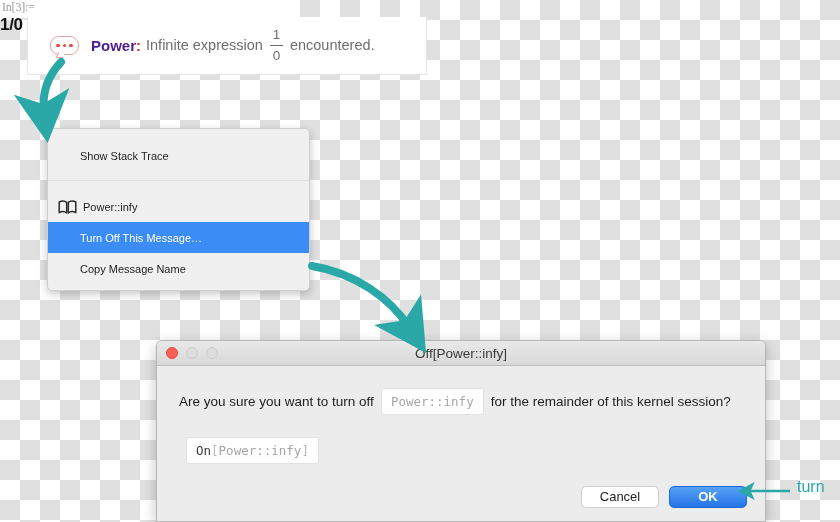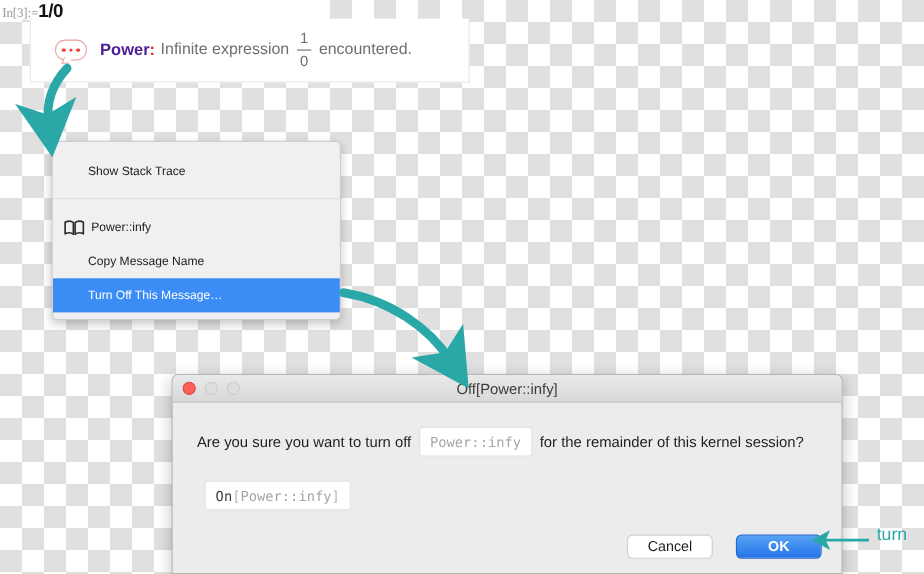--- a/index.html
+++ b/index.html
@@ -37,6 +37,7 @@
     display: flex;
     align-items: baseline;
     white-space: nowrap;
+    flex-direction: column;
   }
   .in-label {
     font-size: 12px;

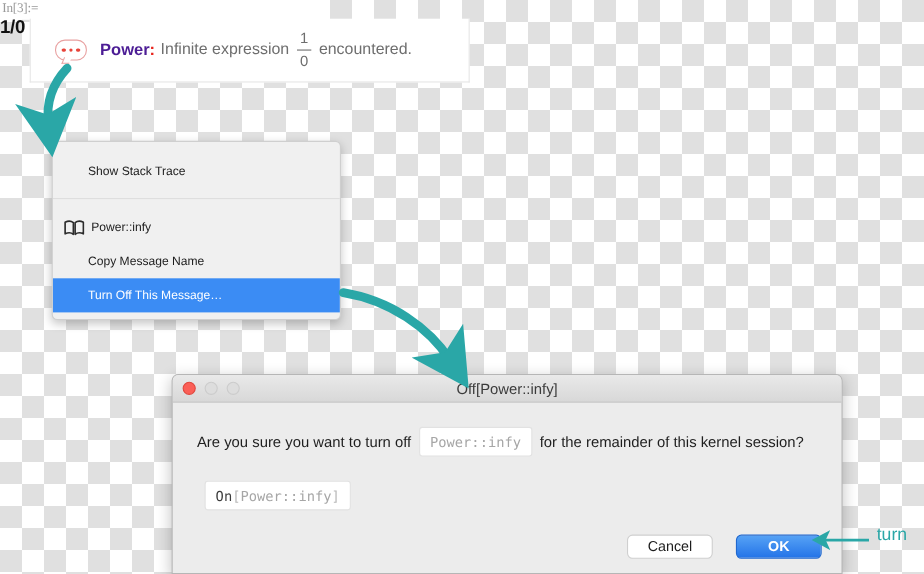--- a/index.html
+++ b/index.html
@@ -342,11 +342,11 @@
       </span>
       <span>Power::infy</span>
     </div>
+    <div class="ctx-item highlight">
+      <span>Turn Off This Message…</span>
+    </div>
     <div class="ctx-item">
       <span>Copy Message Name</span>
-    </div>
-    <div class="ctx-item highlight">
-      <span>Turn Off This Message…</span>
     </div>
   </div>
 

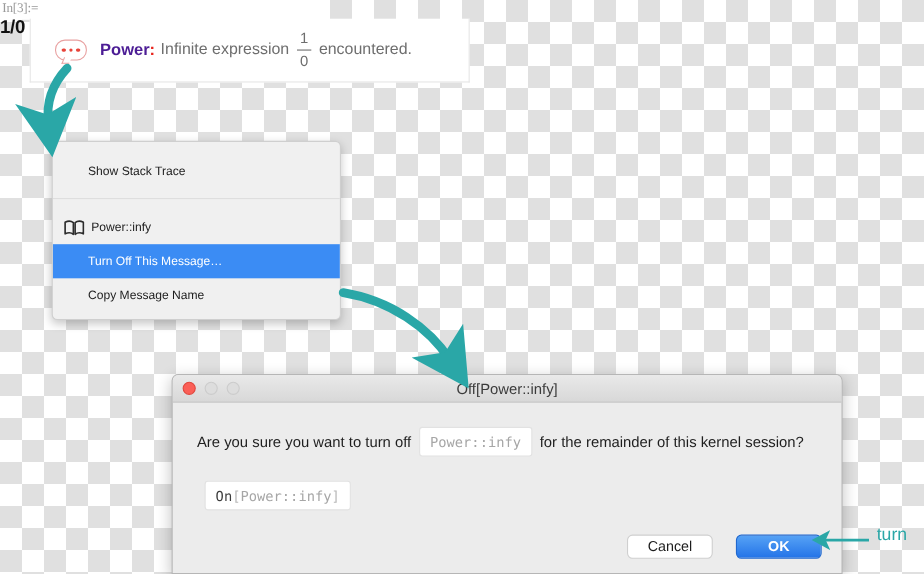--- a/index.html
+++ b/index.html
@@ -257,7 +257,7 @@
     right: 18px;
     bottom: 13px;
     display: flex;
-    gap: 21px;
+    gap: 10px;
     align-items: flex-start;
   }
   .btn {

